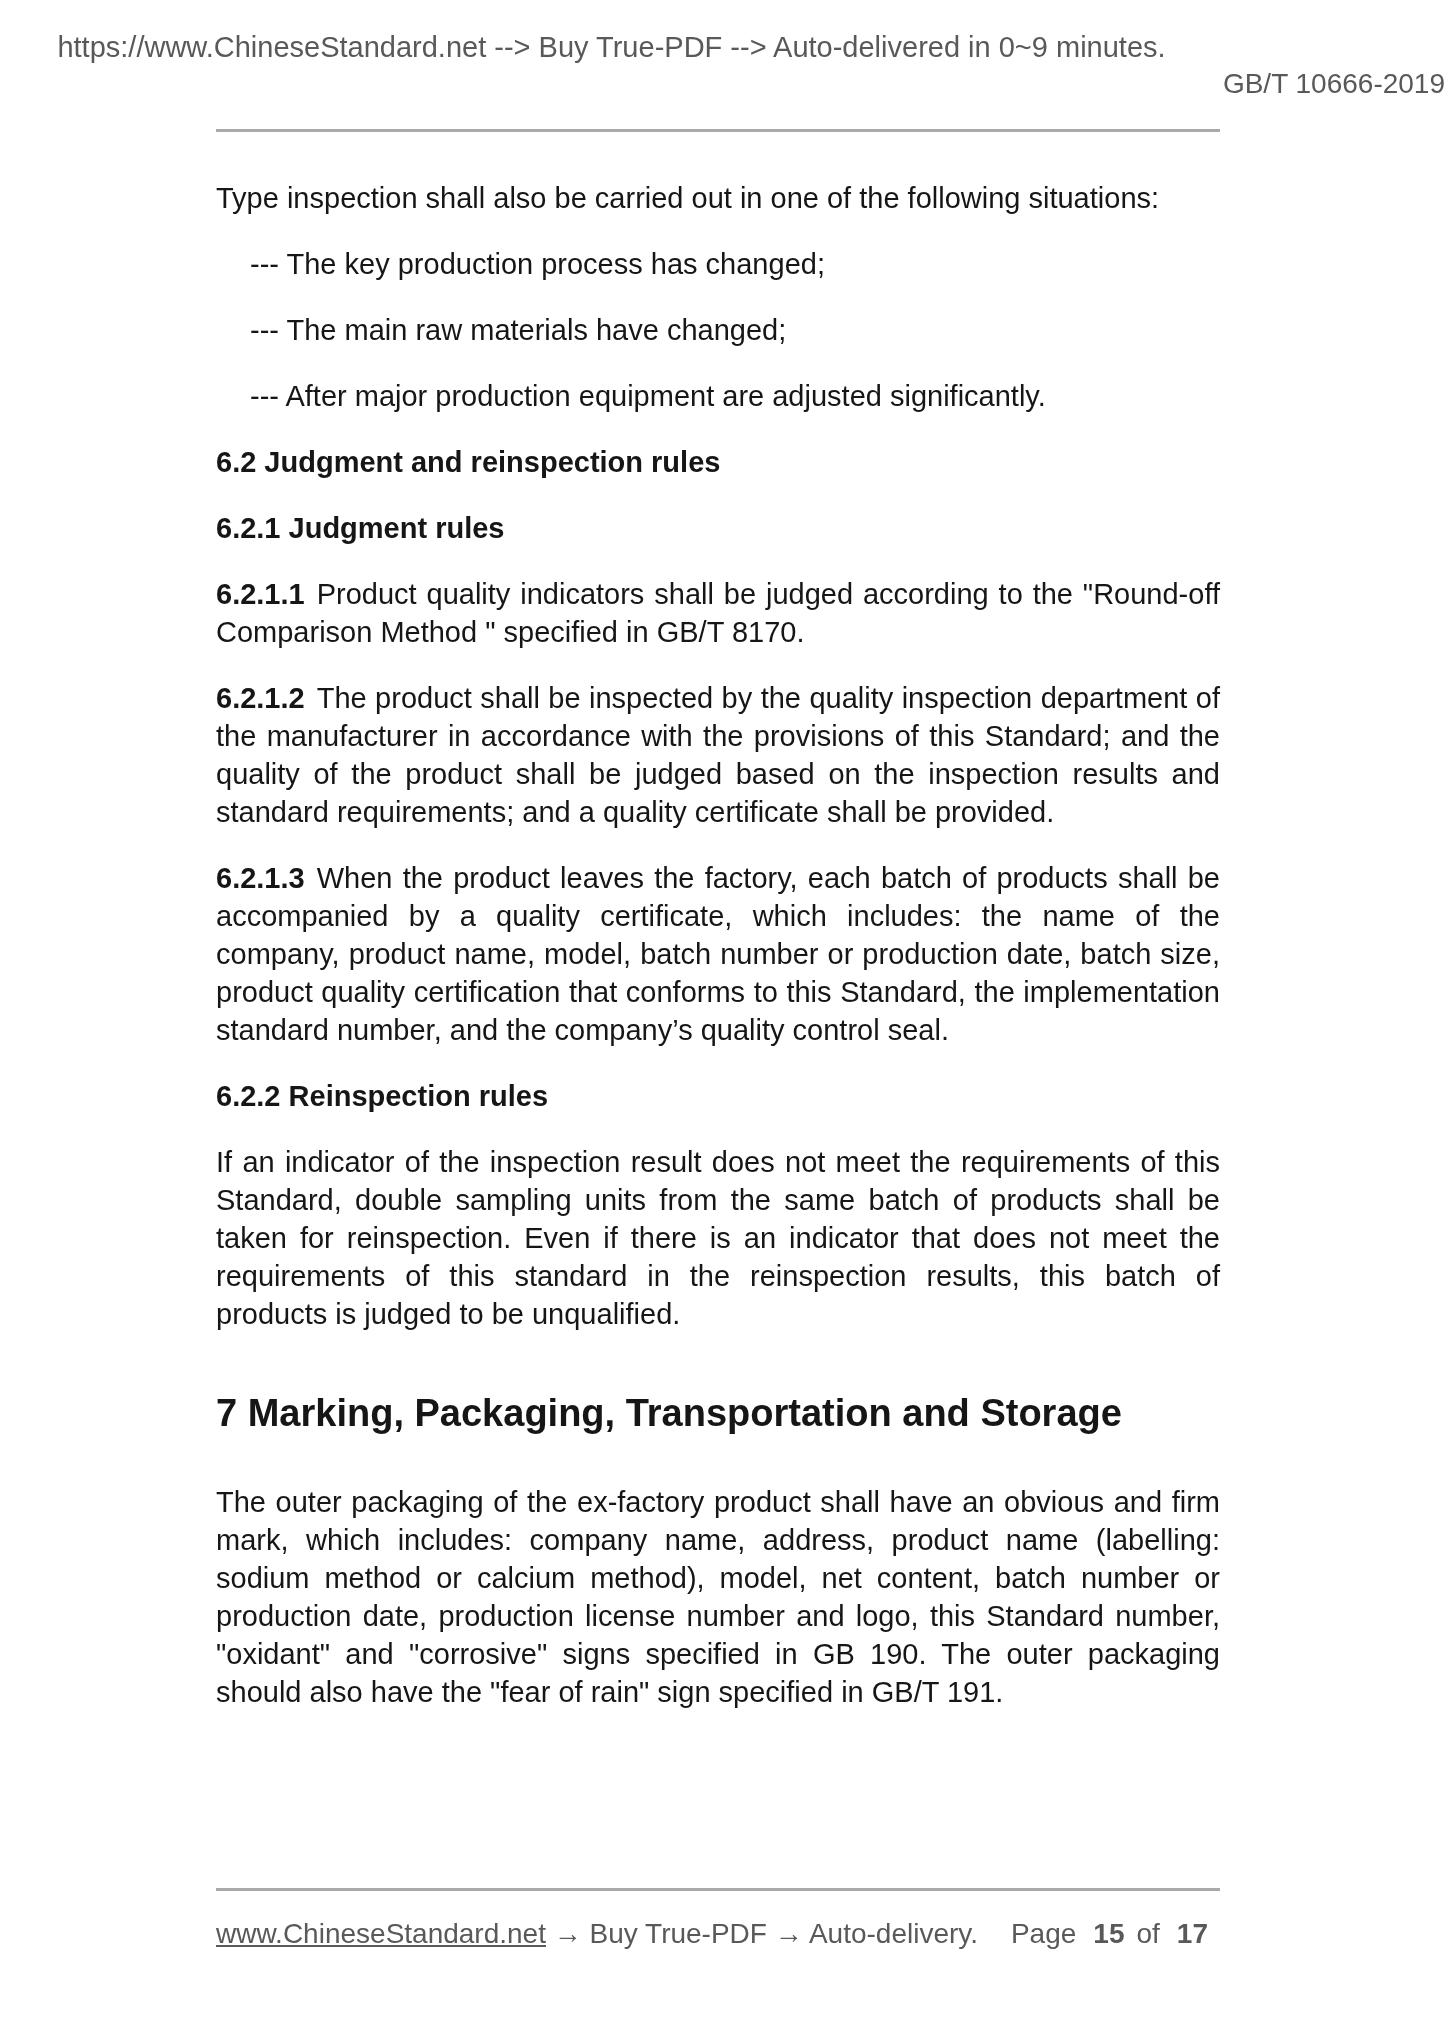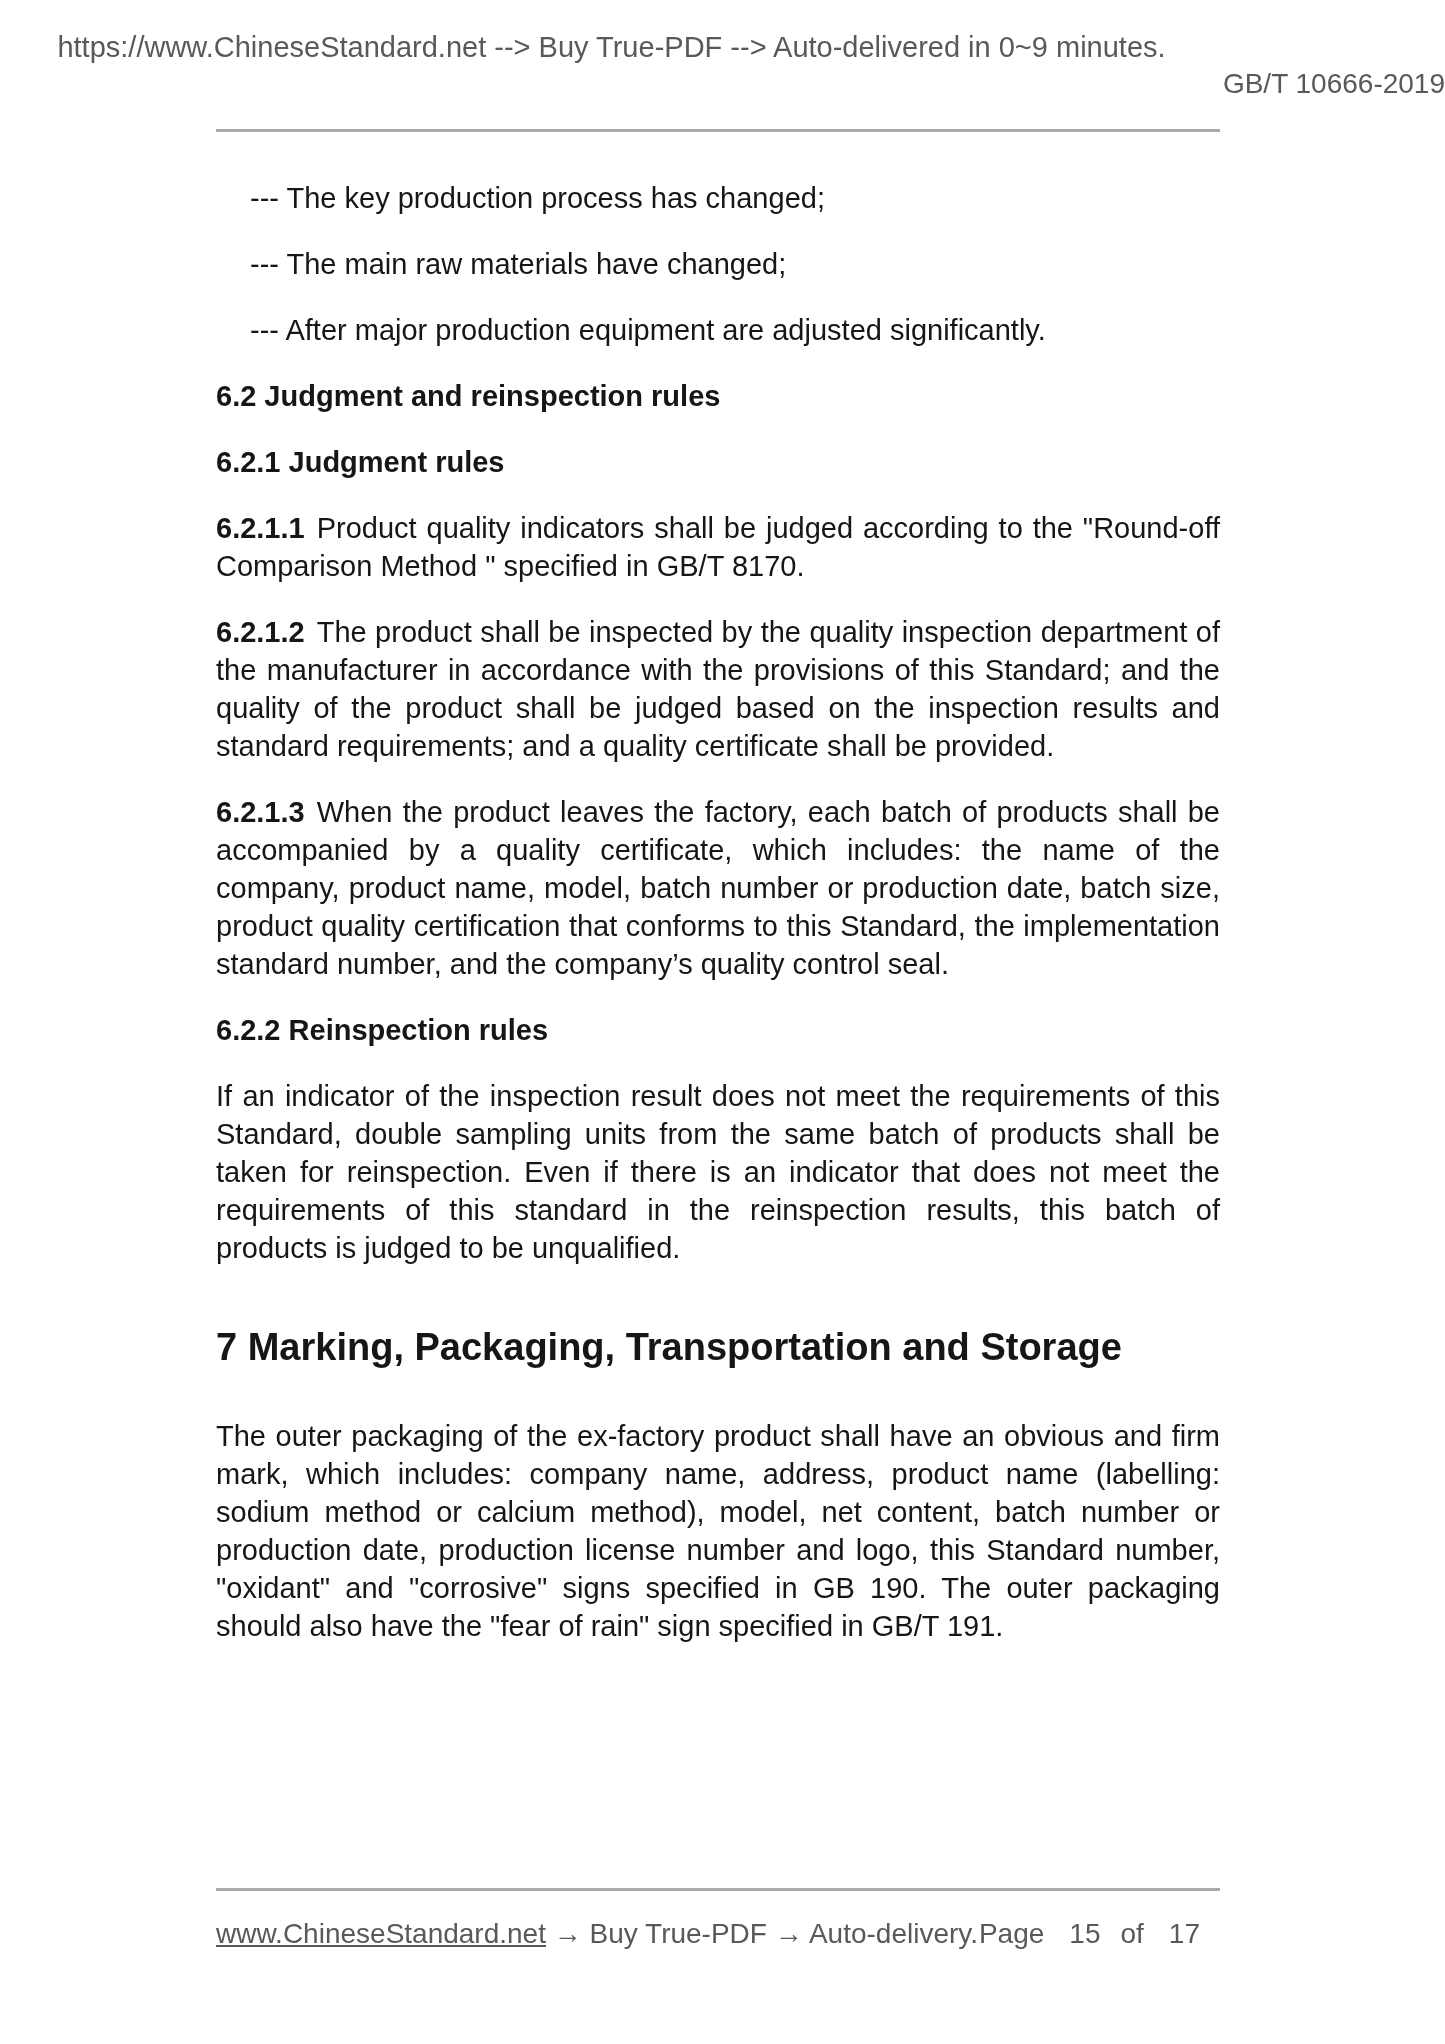--- a/index.html
+++ b/index.html
@@ -83,6 +83,7 @@
   </header>
 
   <main class="content" id="doc-body">
+      <p class="para">Type inspection shall also be carried out in one of the following situations:</p>
       <p class="para indent">--- The key production process has changed;</p>
       <p class="para indent">--- The main raw materials have changed;</p>
       <p class="para indent">--- After major production equipment are adjusted significantly.</p>

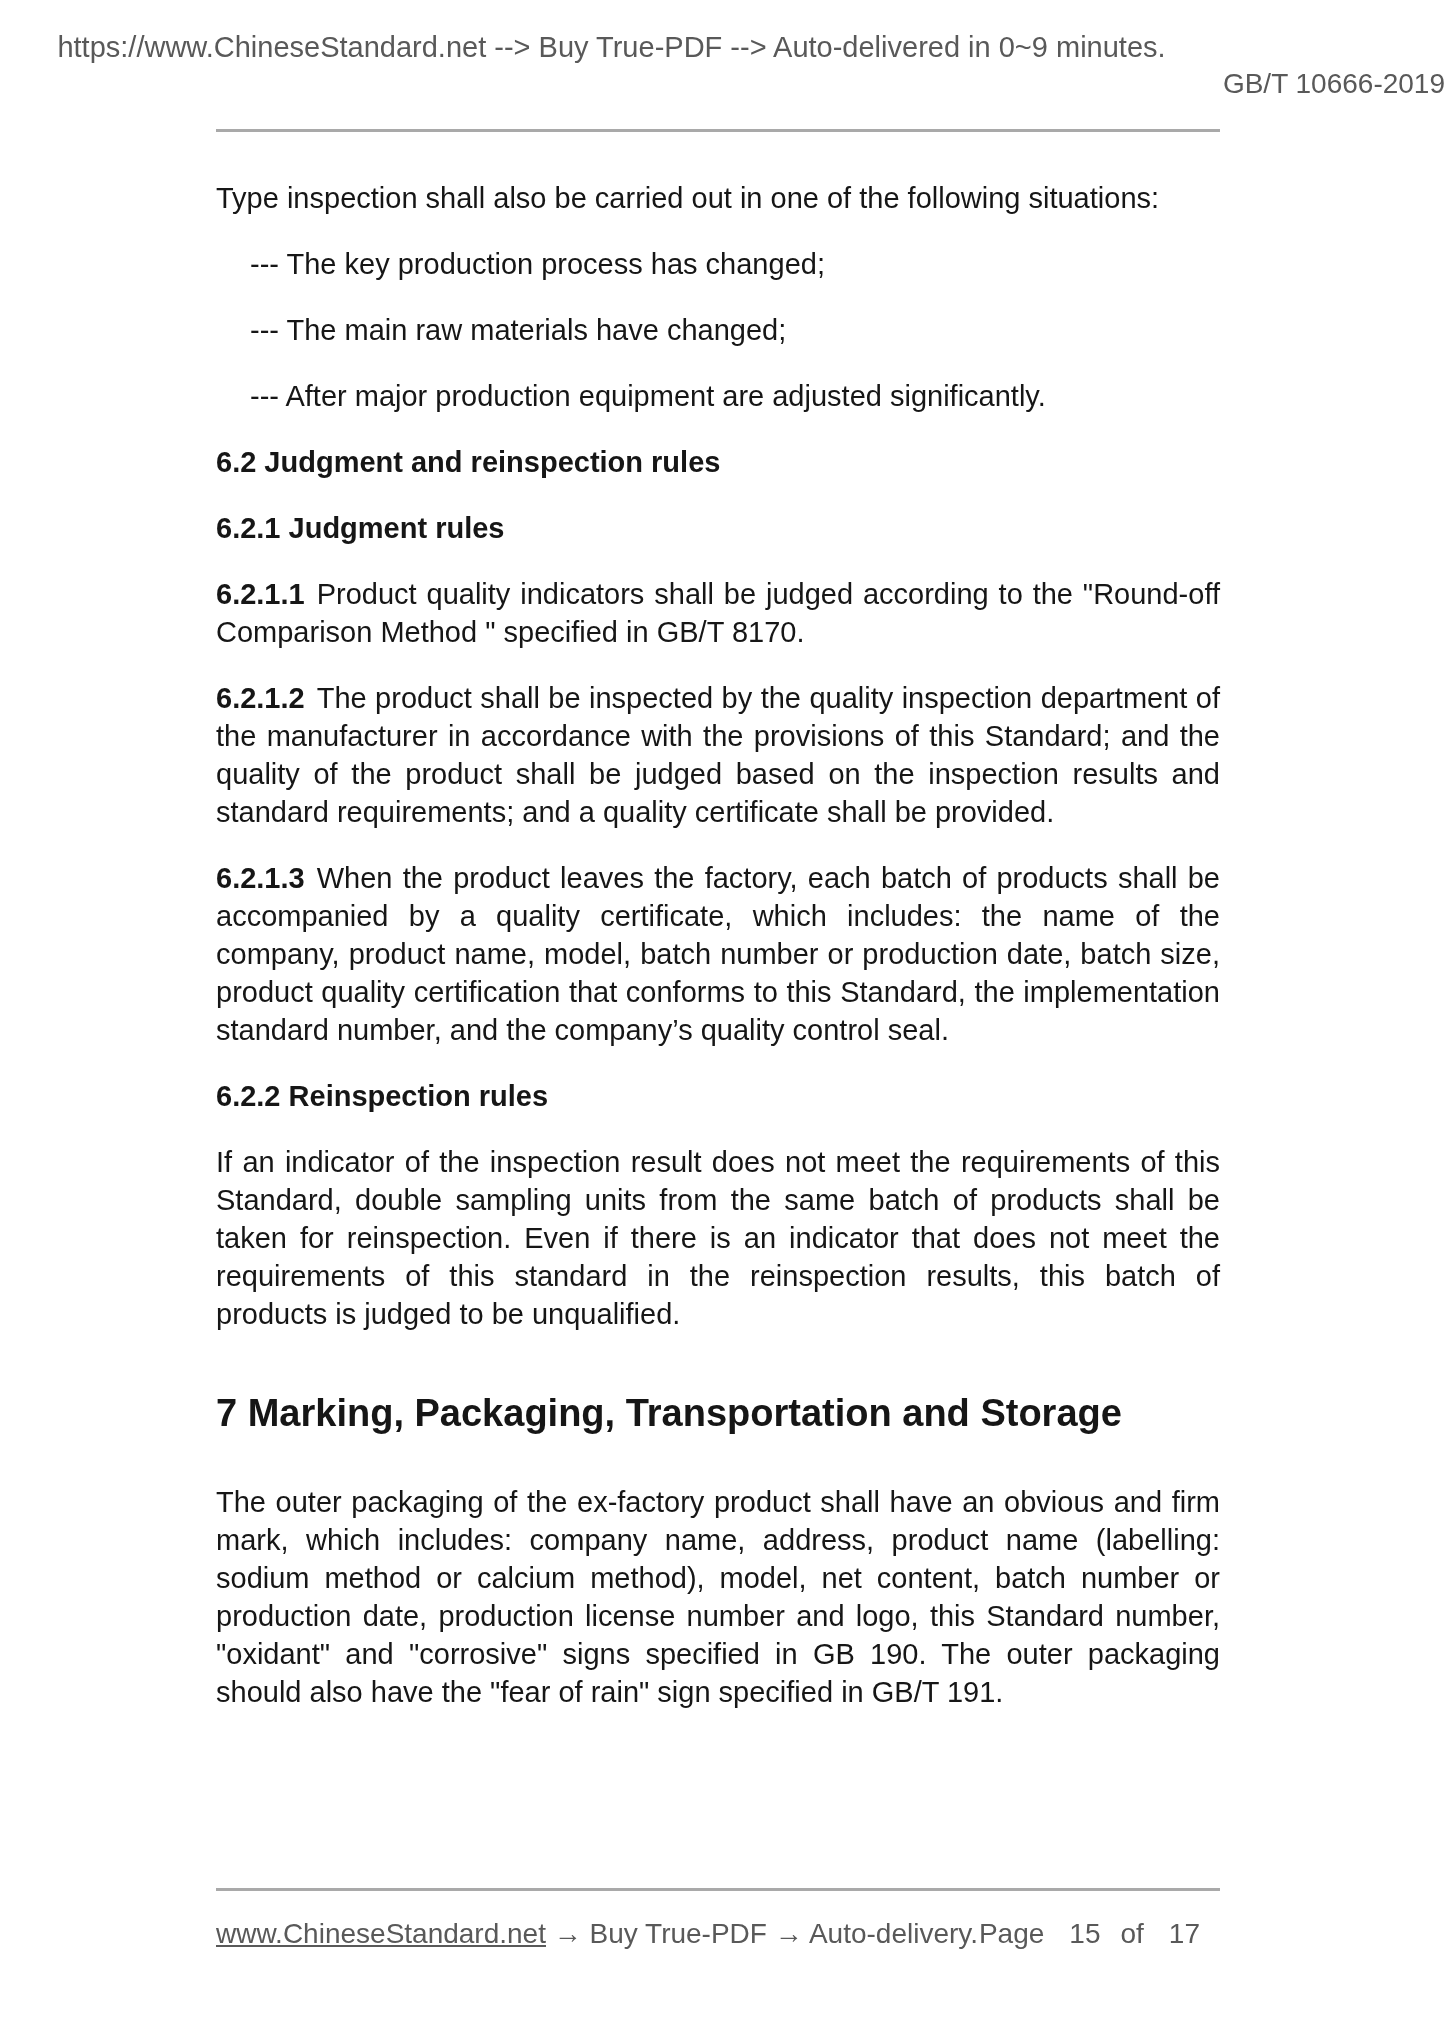--- a/index.html
+++ b/index.html
@@ -68,7 +68,7 @@
     text-decoration: underline;
     cursor: pointer;
   }
-  .footer-right .pgnum { font-weight: normal; margin: 0 20px; }
+  .footer-right .pgnum { font-weight: bold; margin: 0 12px; }
   .footer-right .pgword { margin-right: 5px; }
 </style>
 </head>

